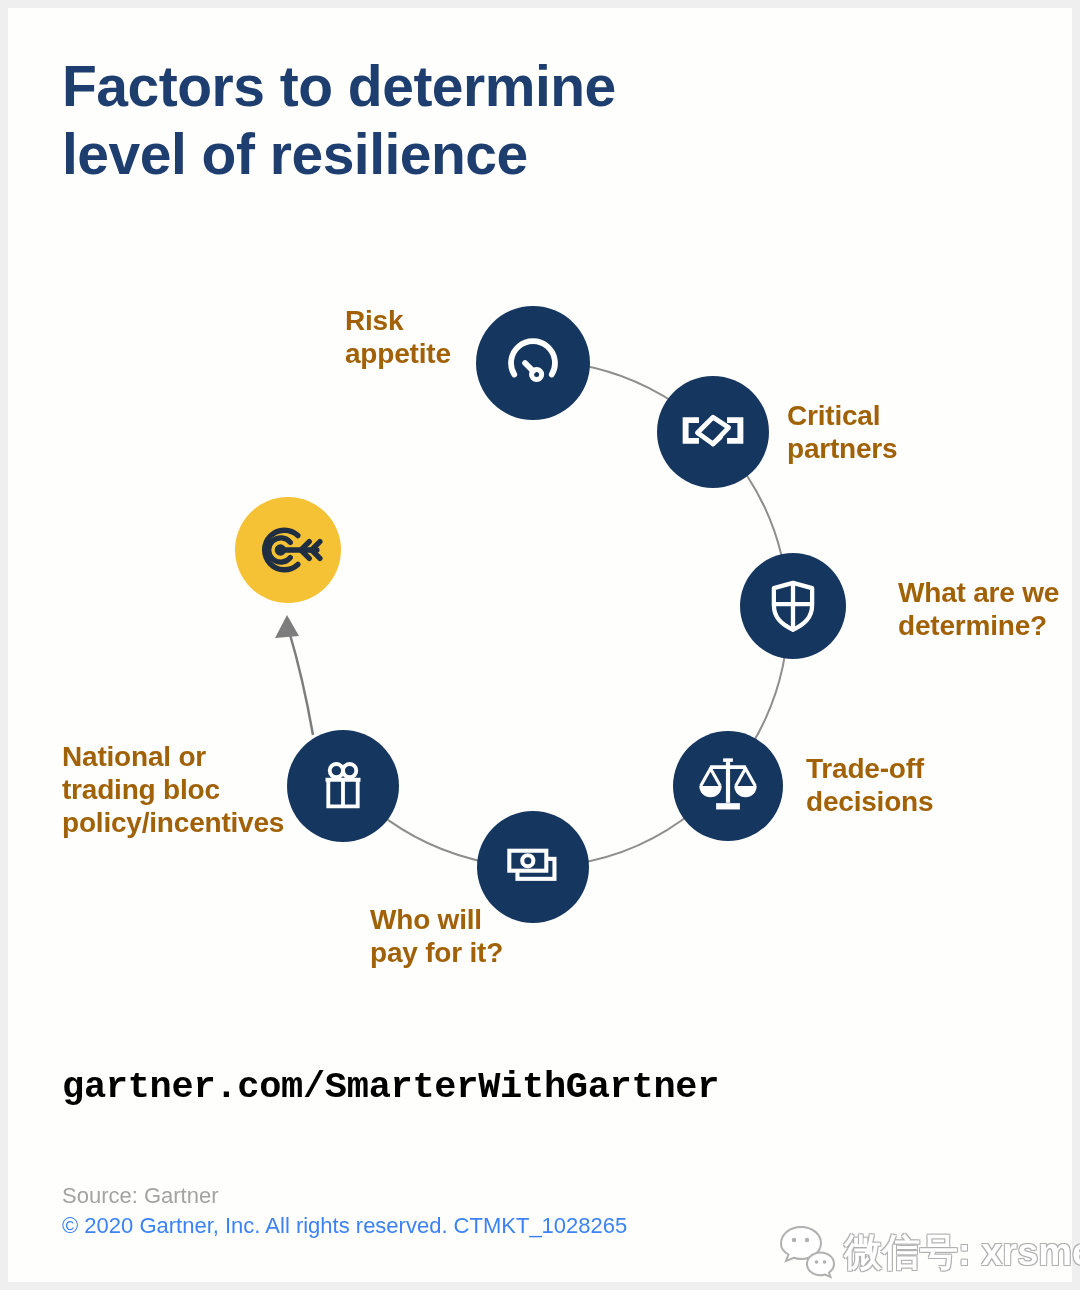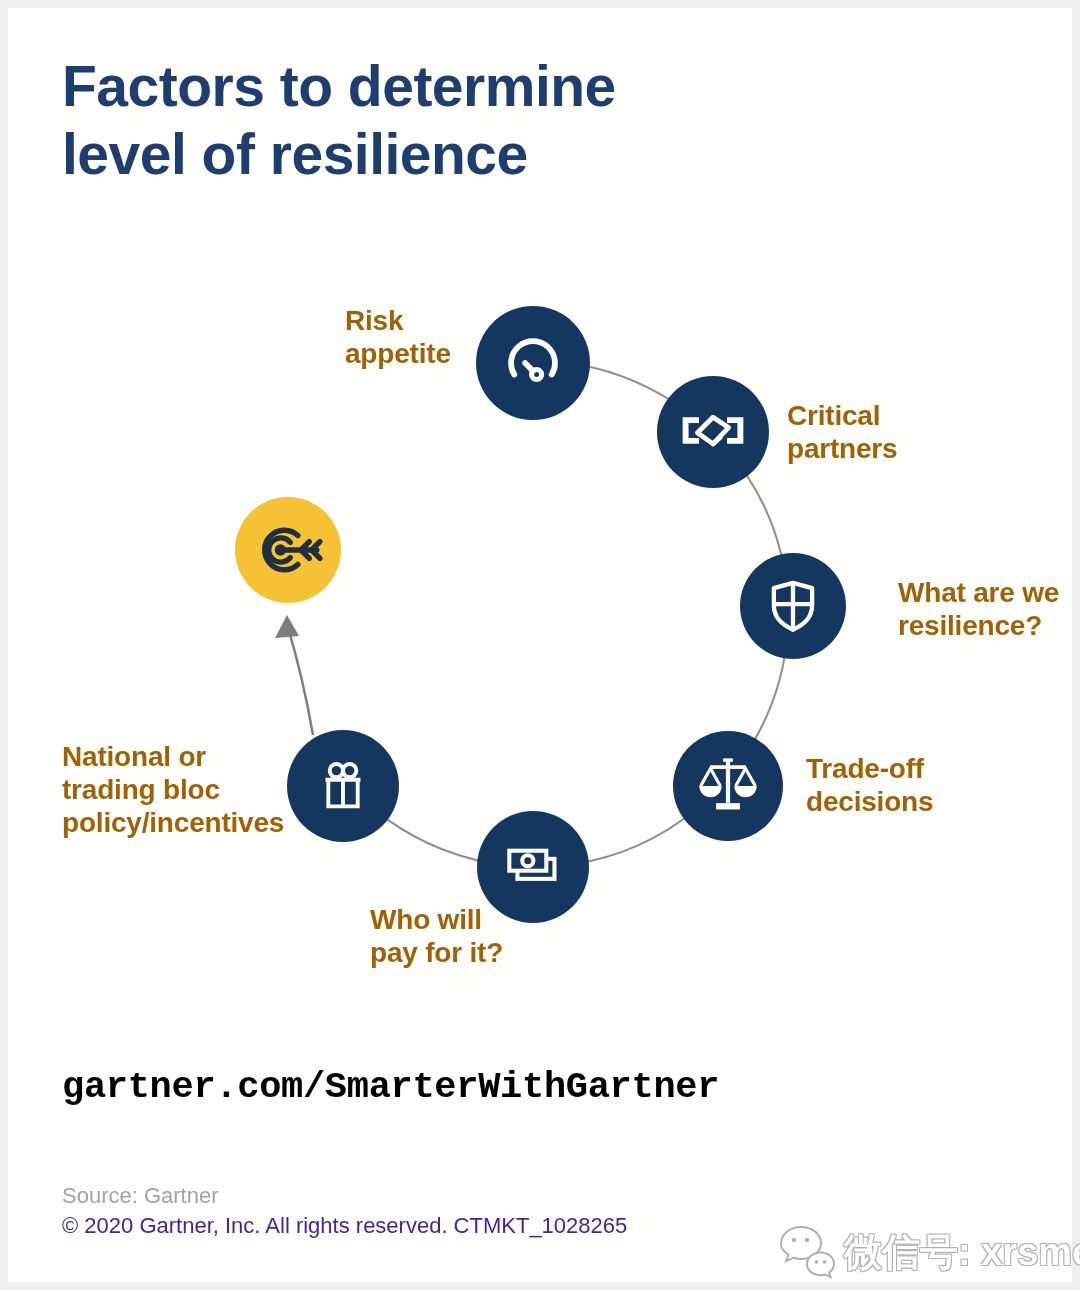--- a/index.html
+++ b/index.html
@@ -133,7 +133,7 @@
   </div>
   <div class="flabel lbl-protect">
     <span>What are we</span>
-    <span>resilience?</span>
+    <span>determine?</span>
   </div>
 
   <div class="node node-scales">

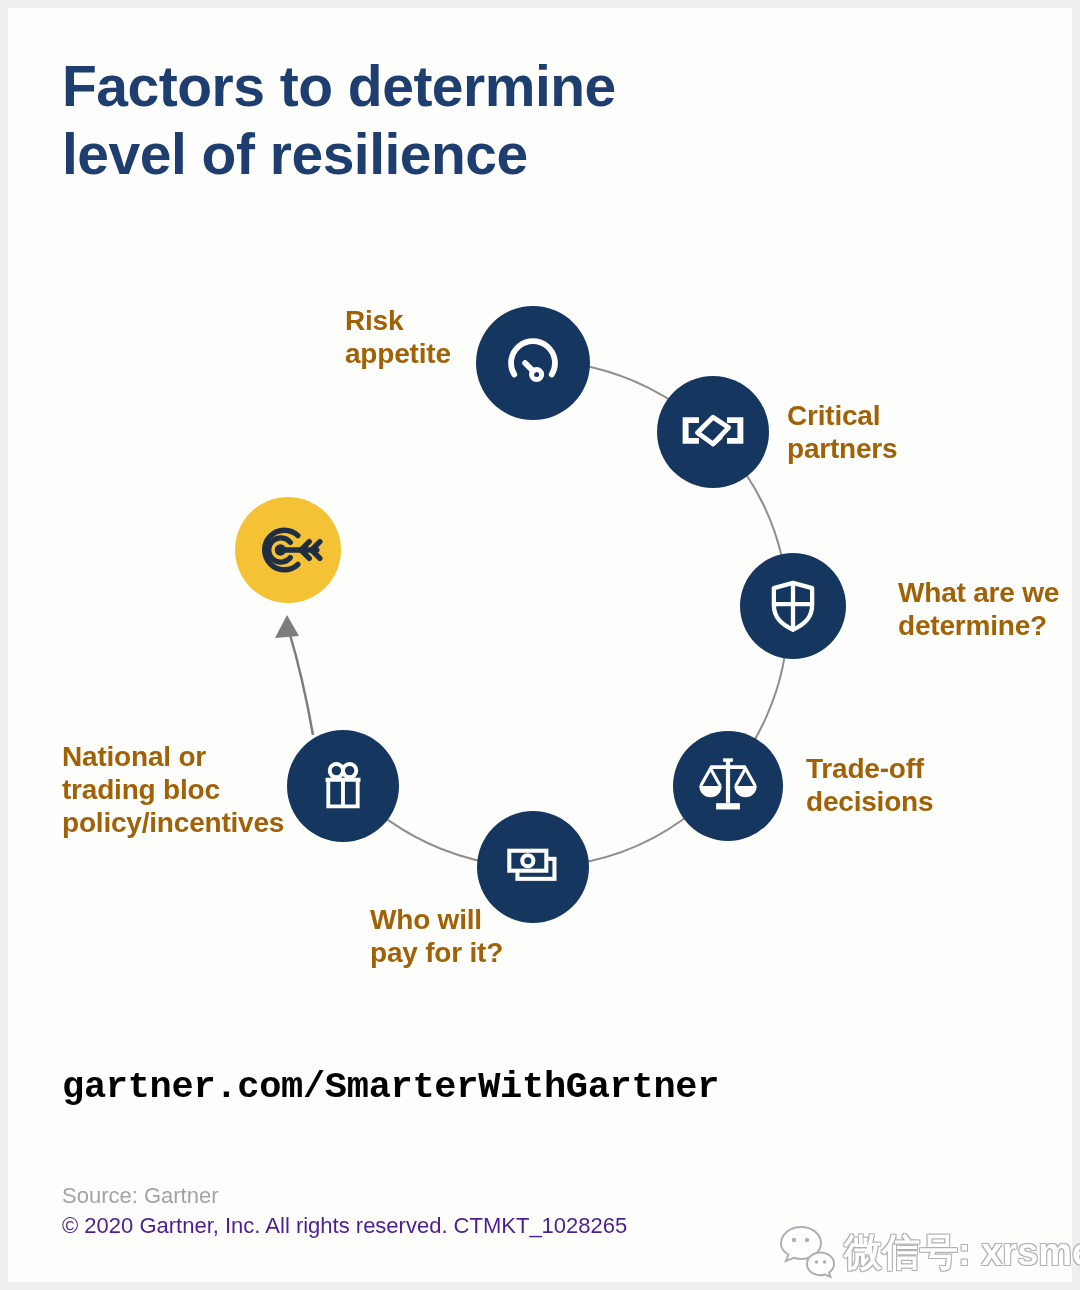--- a/index.html
+++ b/index.html
@@ -64,7 +64,7 @@
   }
   .copy-line{
     position:absolute;left:62px;top:1213px;
-    color:#4c1d95;font-size:22px;text-align:right;
+    color:#3b82f6;font-size:22px;text-align:right;
   }
   .logo{
     position:absolute;left:779px;top:1168px;z-index:4;

